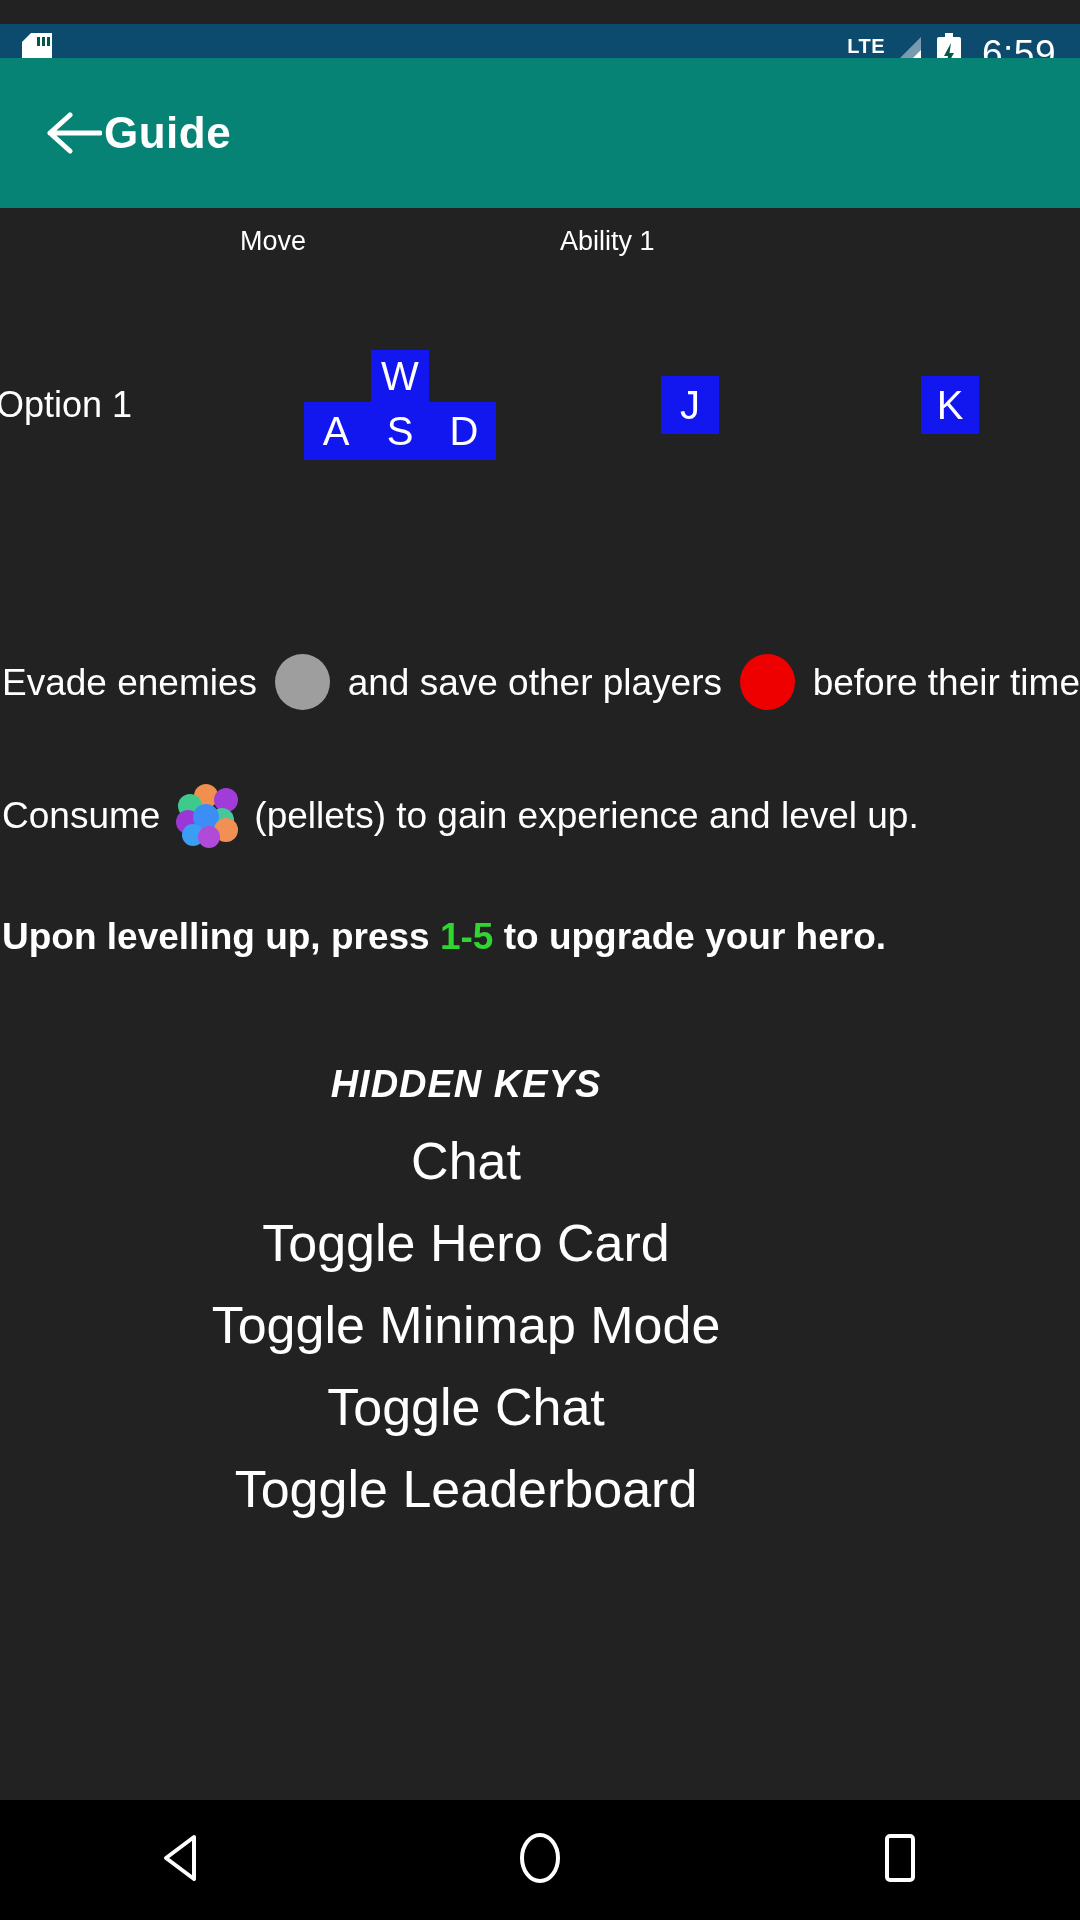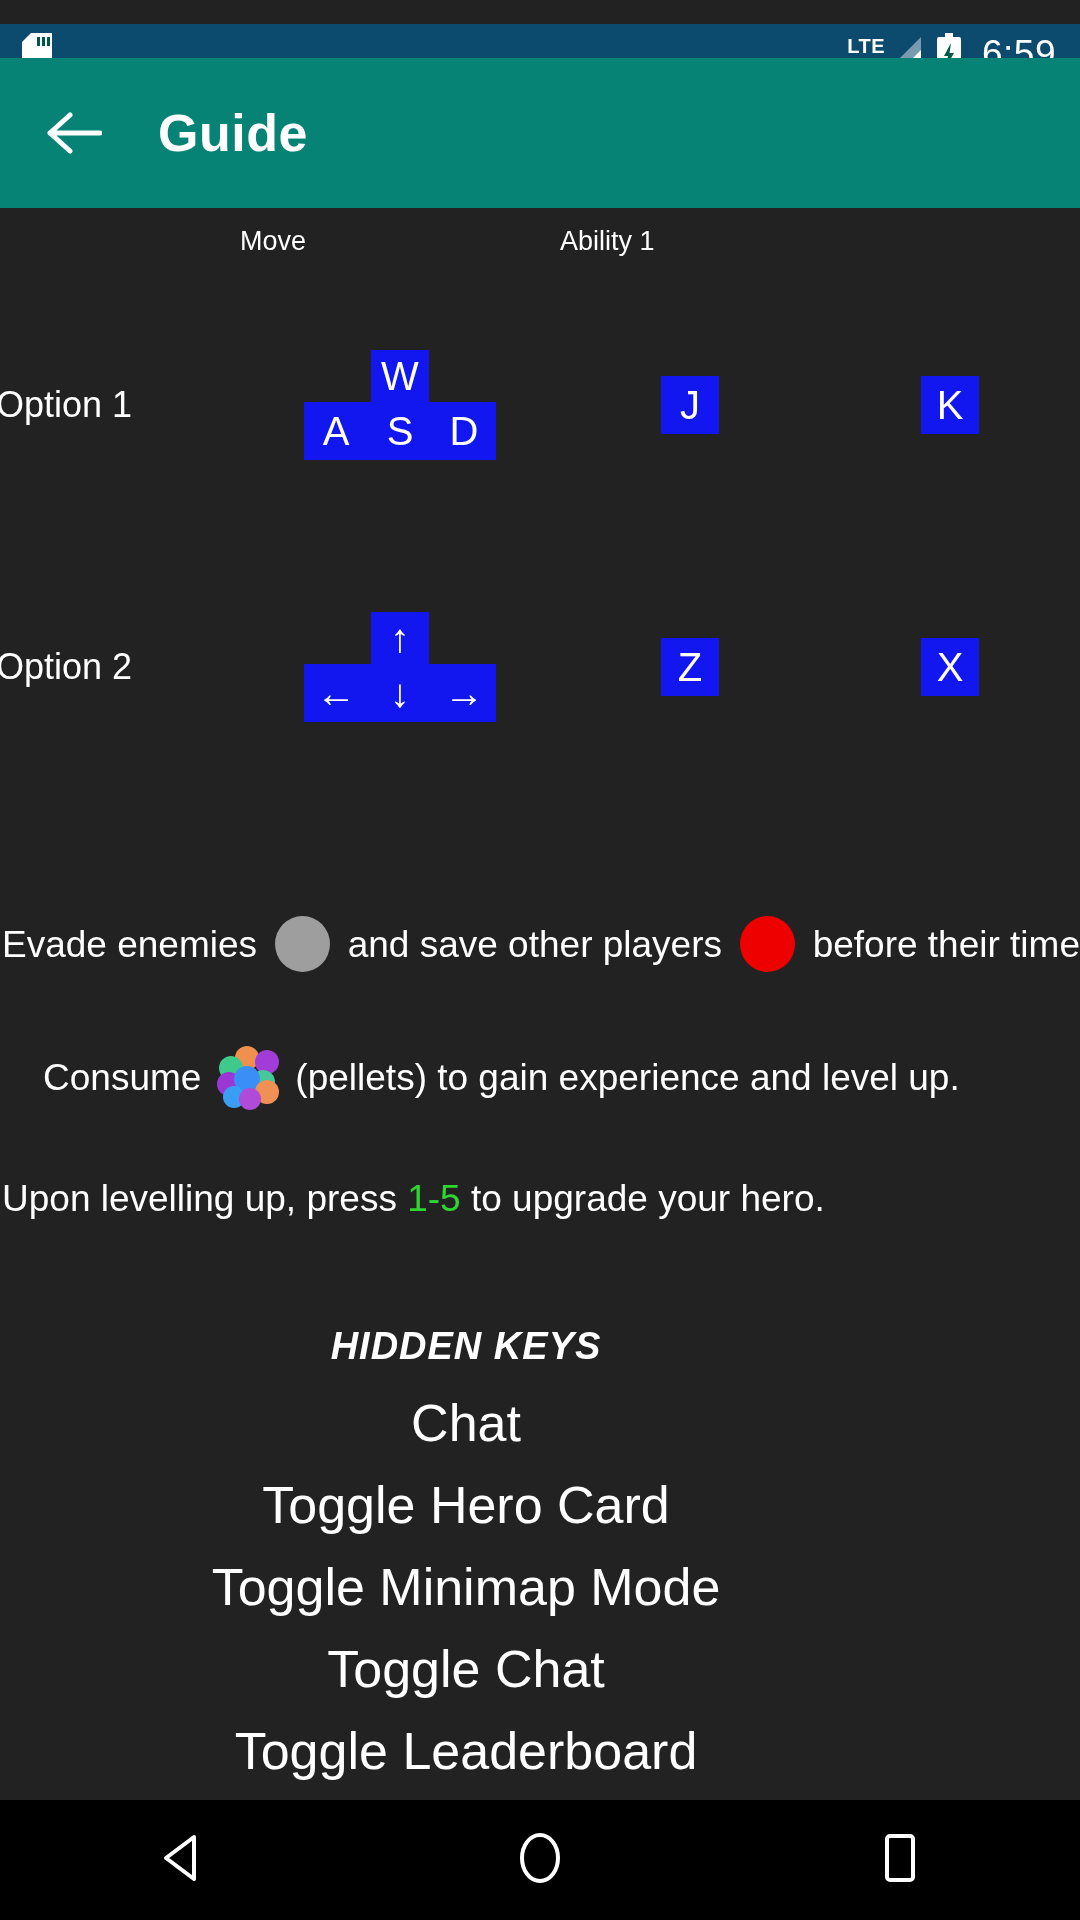--- a/index.html
+++ b/index.html
@@ -38,7 +38,7 @@
   .back-btn{ width:60px; height:60px; margin-left:44px; display:flex; align-items:center; justify-content:center; cursor:pointer;}
   .back-btn svg{ display:block; }
   .appbar-title{
-    color:#ffffff; font-size:52px; font-weight:bold; margin-left:54px; letter-spacing:0.5px;
+    color:#ffffff; font-size:44px; font-weight:bold; letter-spacing:0.5px;
   }
 
   

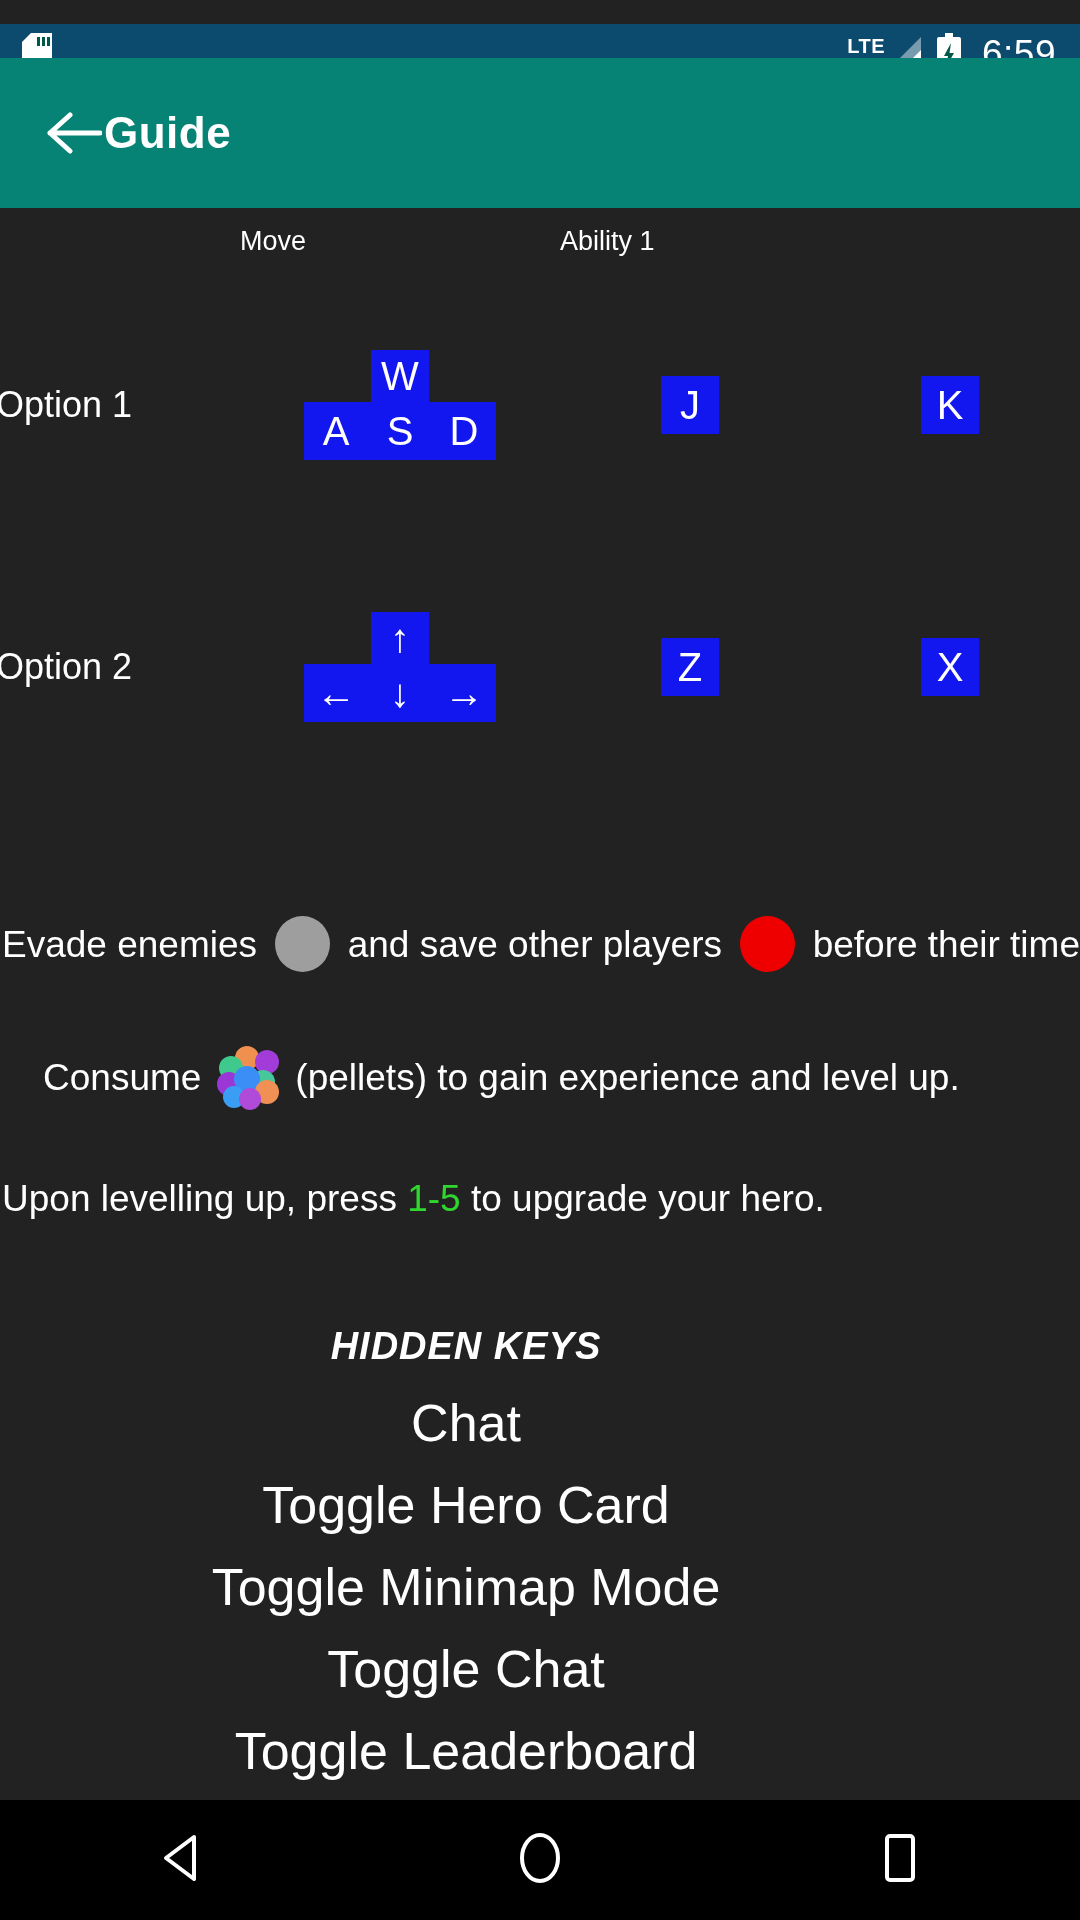--- a/index.html
+++ b/index.html
@@ -187,29 +187,6 @@
         </div>
       </div>
 
-      <div class="krow body-row">
-        <div class="kcell-label">
-          <span class="opt-label">Option 2</span>
-        </div>
-        <div class="kcell-move">
-          <div class="tcluster">
-            <div class="tcluster-top">
-              <div class="key tc-top-key">↑</div>
-            </div>
-            <div class="tcluster-bot">
-              <div class="key tc-bot-key">←</div>
-              <div class="key tc-bot-key">↓</div>
-              <div class="key tc-bot-key">→</div>
-            </div>
-          </div>
-        </div>
-        <div class="kcell-ab">
-          <div class="key single-key">Z</div>
-        </div>
-        <div class="kcell-ab">
-          <div class="key single-key">X</div>
-        </div>
-      </div>
     </div>
 
     <div style="height:118px"></div>

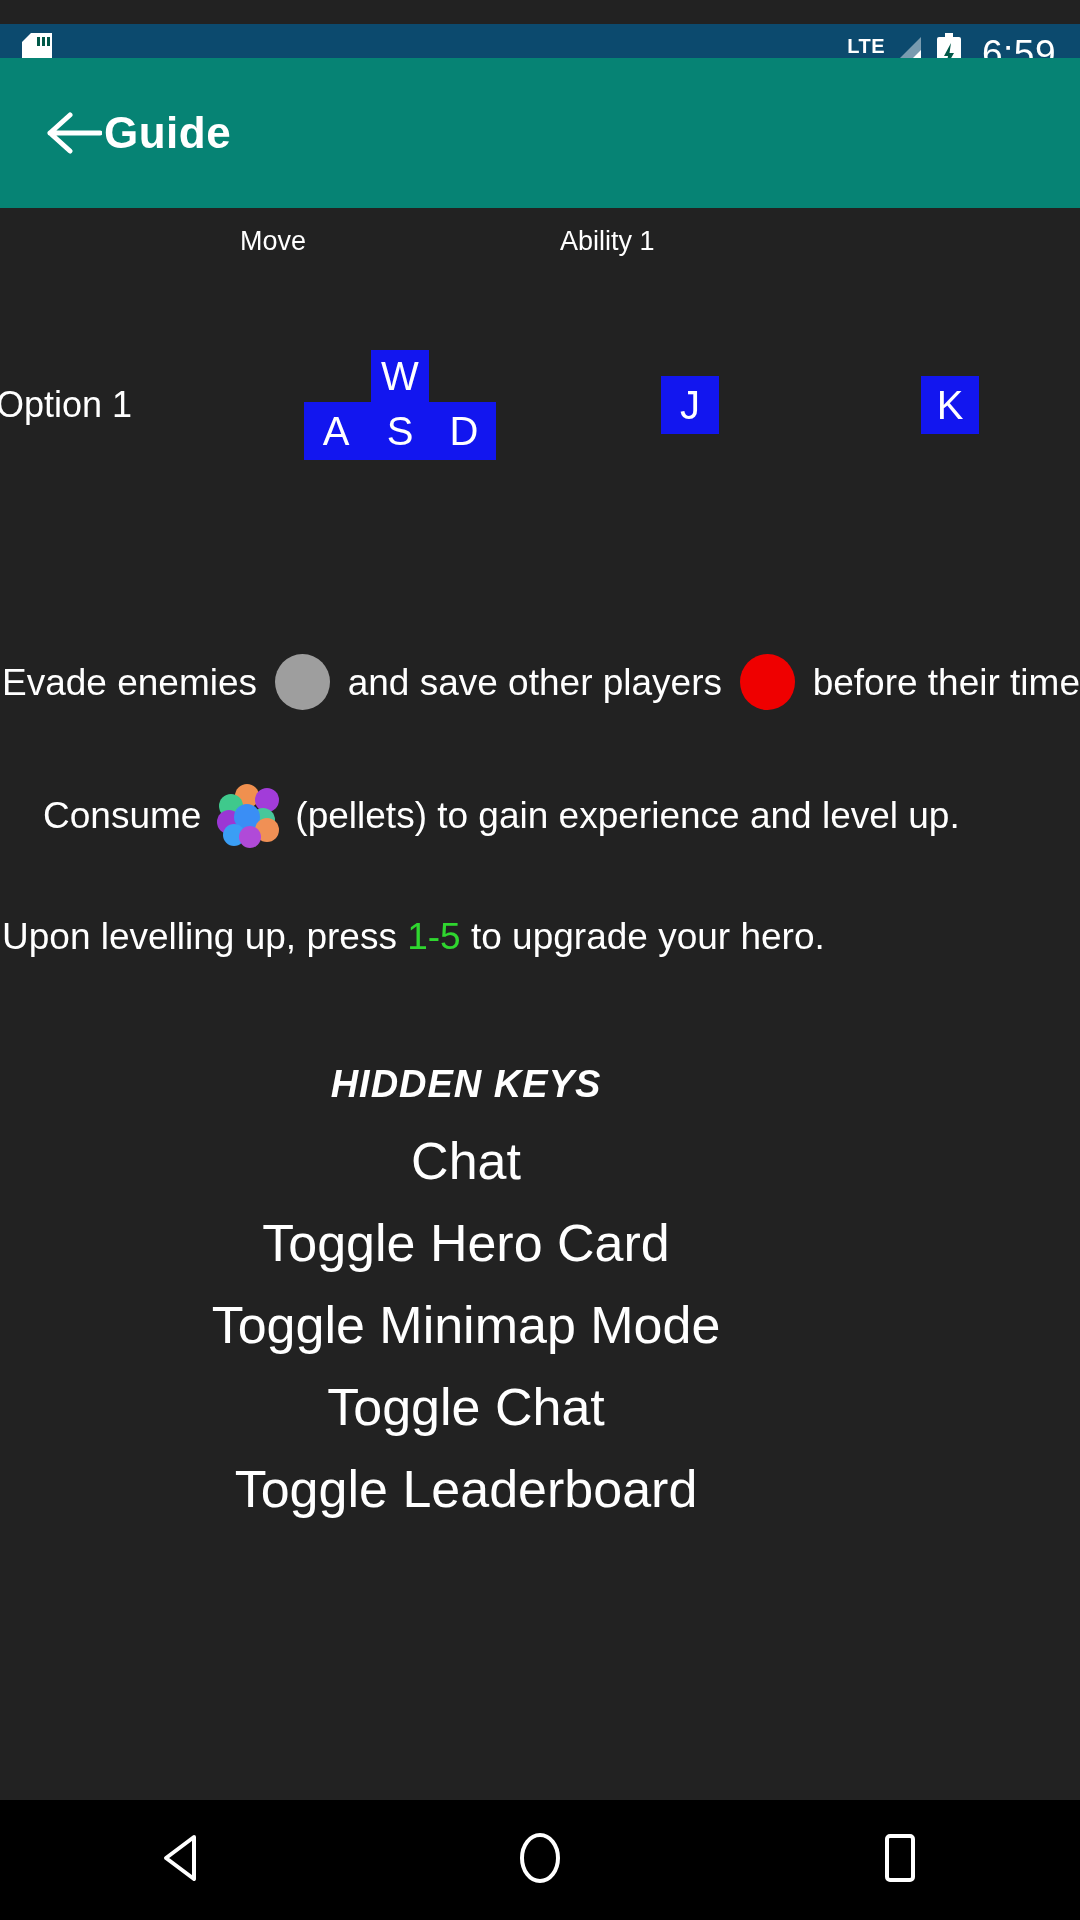--- a/index.html
+++ b/index.html
@@ -201,7 +201,7 @@
 
     <div style="height:74px"></div>
 
-    <div class="para" style="padding-left:2px;margin-left:41px;">
+    <div class="para" style="padding-left:2px;">
       <span>Consume</span>
       <span class="pellets">
         <span style="left:18px;  top:0px;  width:24px; height:24px; background:#f0904f;"></span>

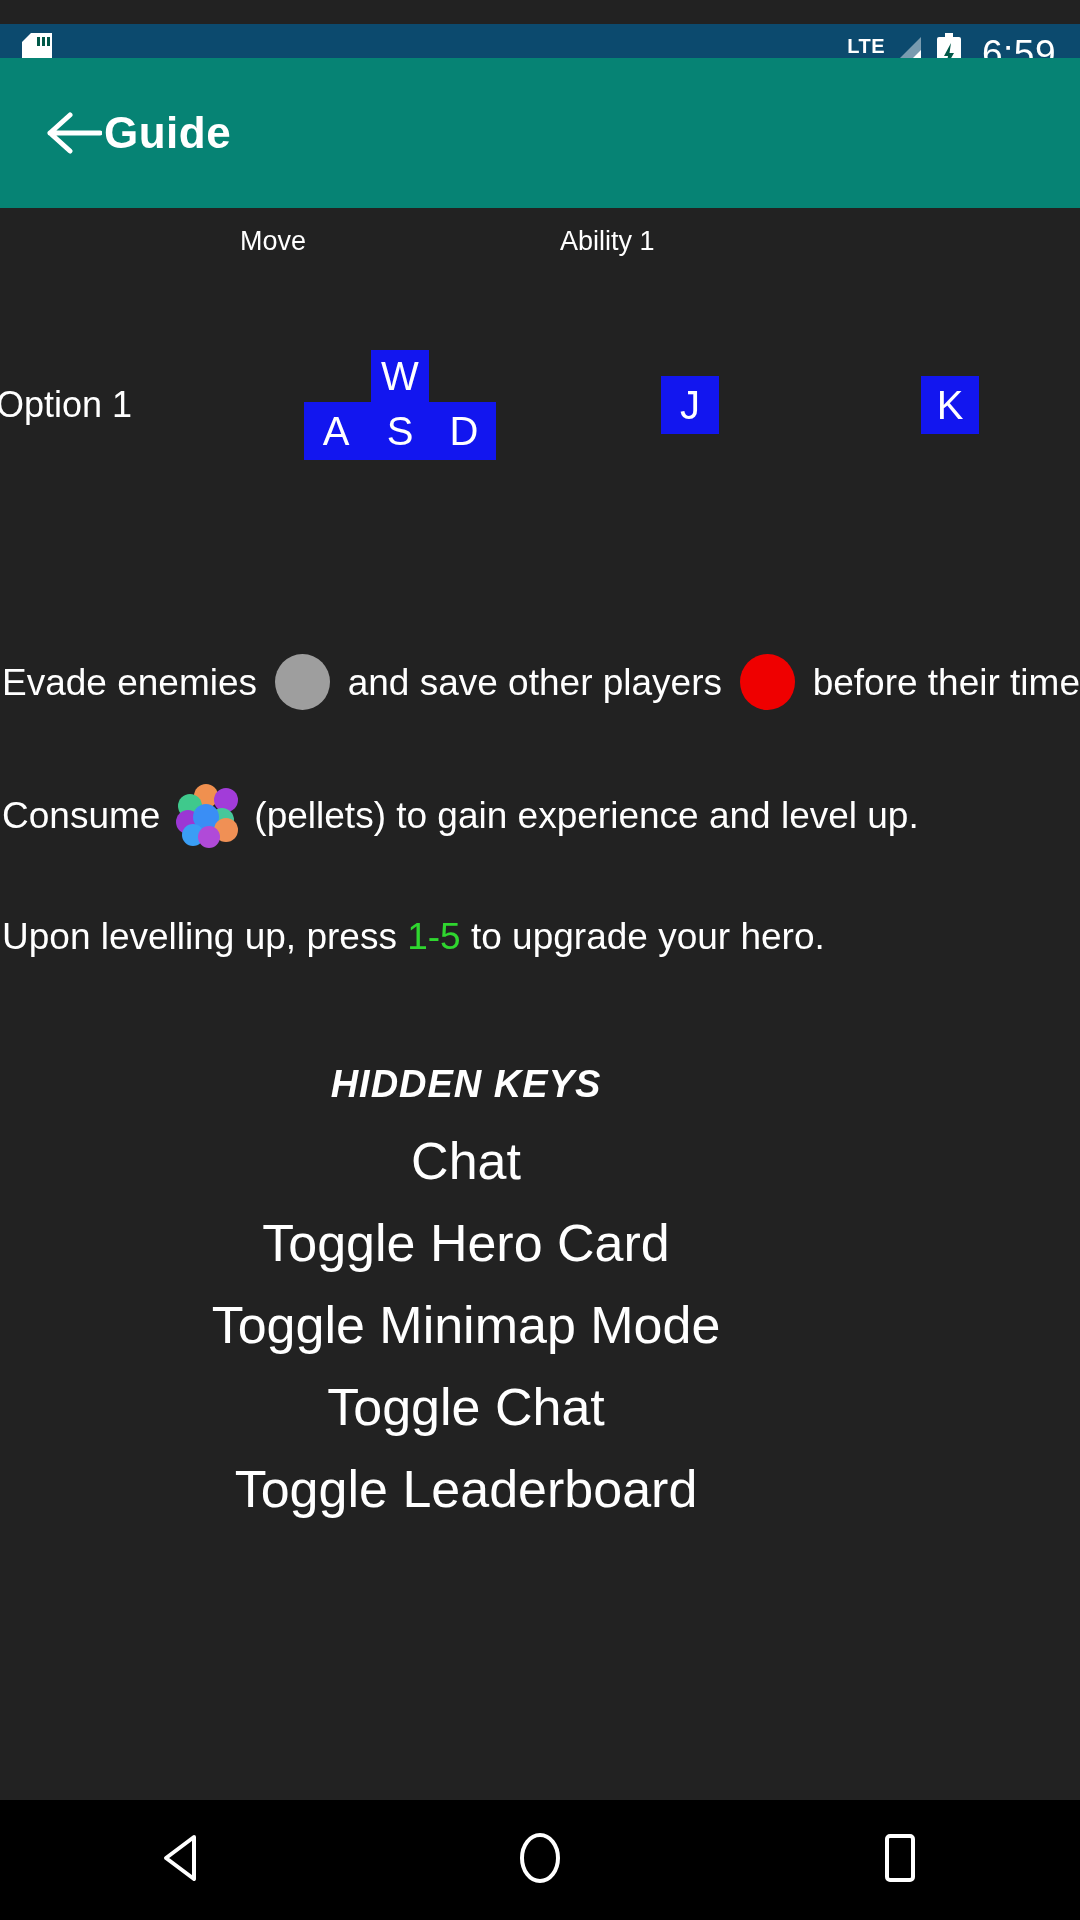--- a/index.html
+++ b/index.html
@@ -219,7 +219,7 @@
 
     <div style="height:72px"></div>
 
-    <div class="para" style="padding-left:2px;">
+    <div class="para" style="padding-left:2px;font-weight:bold;">
       <span>Upon levelling up, press</span>
       <span>&nbsp;</span>
       <span class="green-txt">1-5</span>

